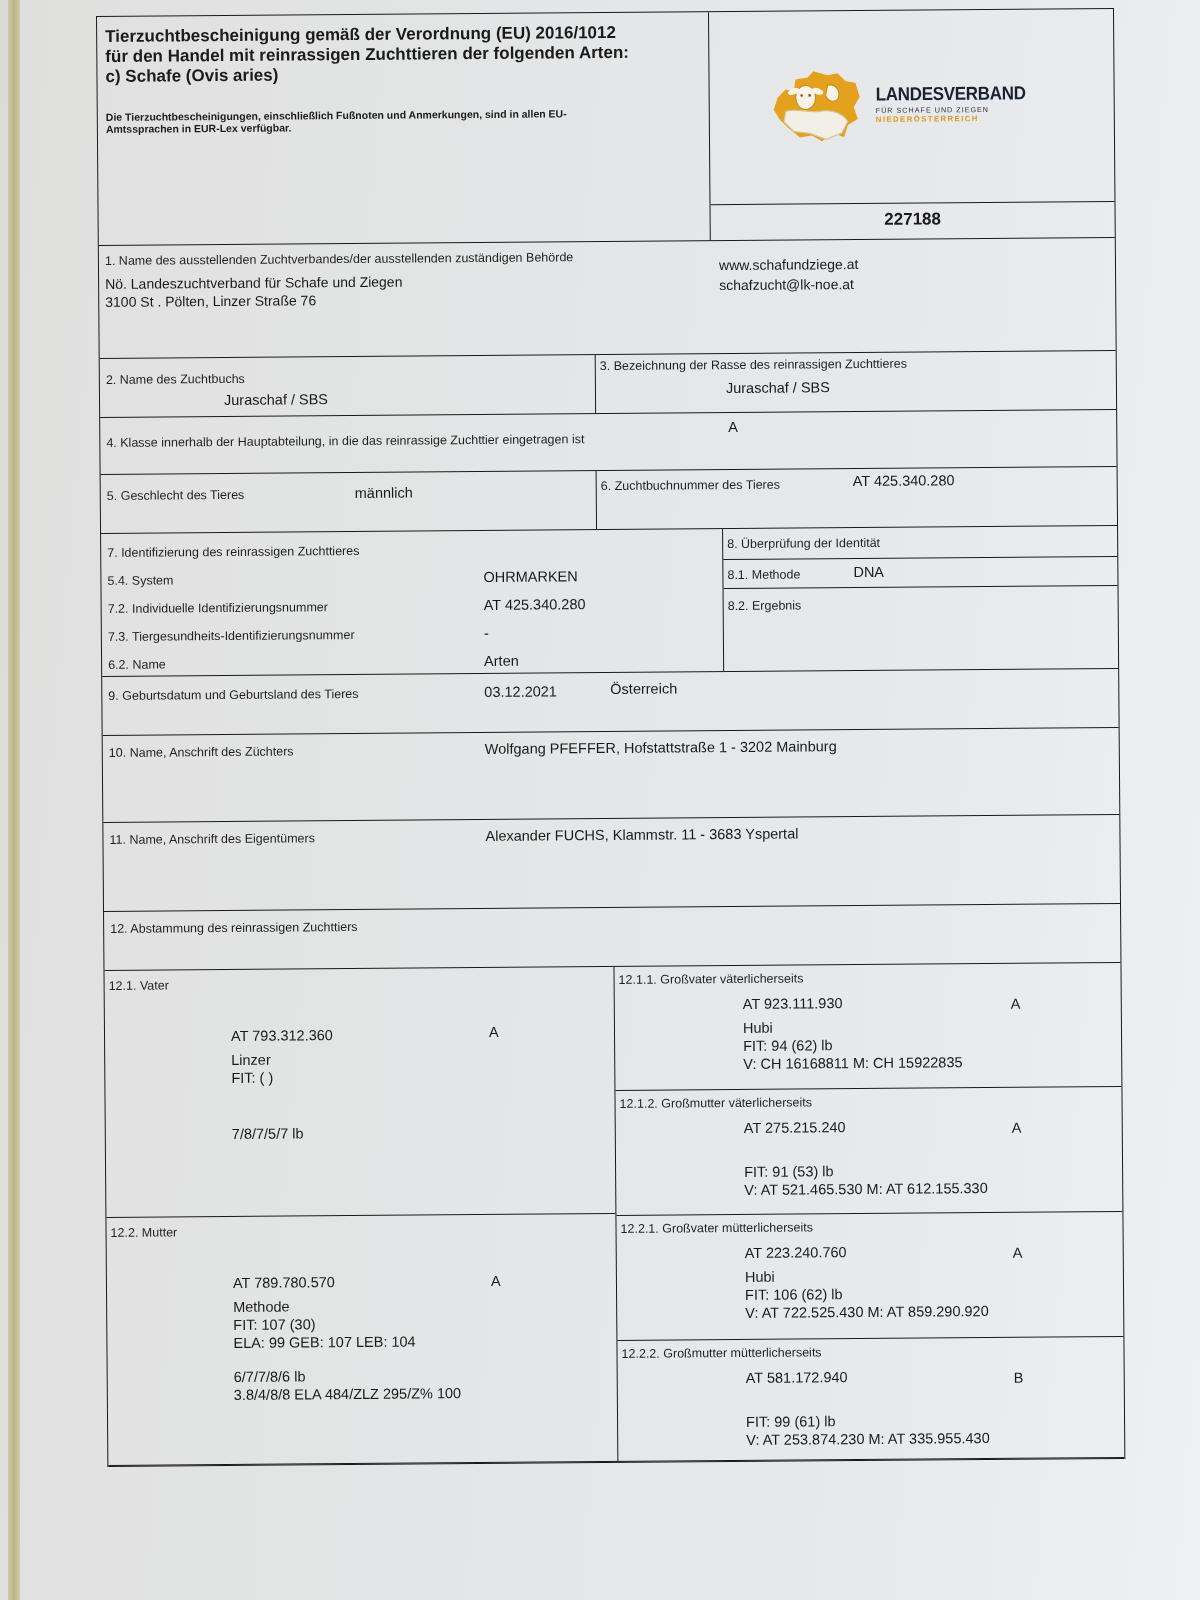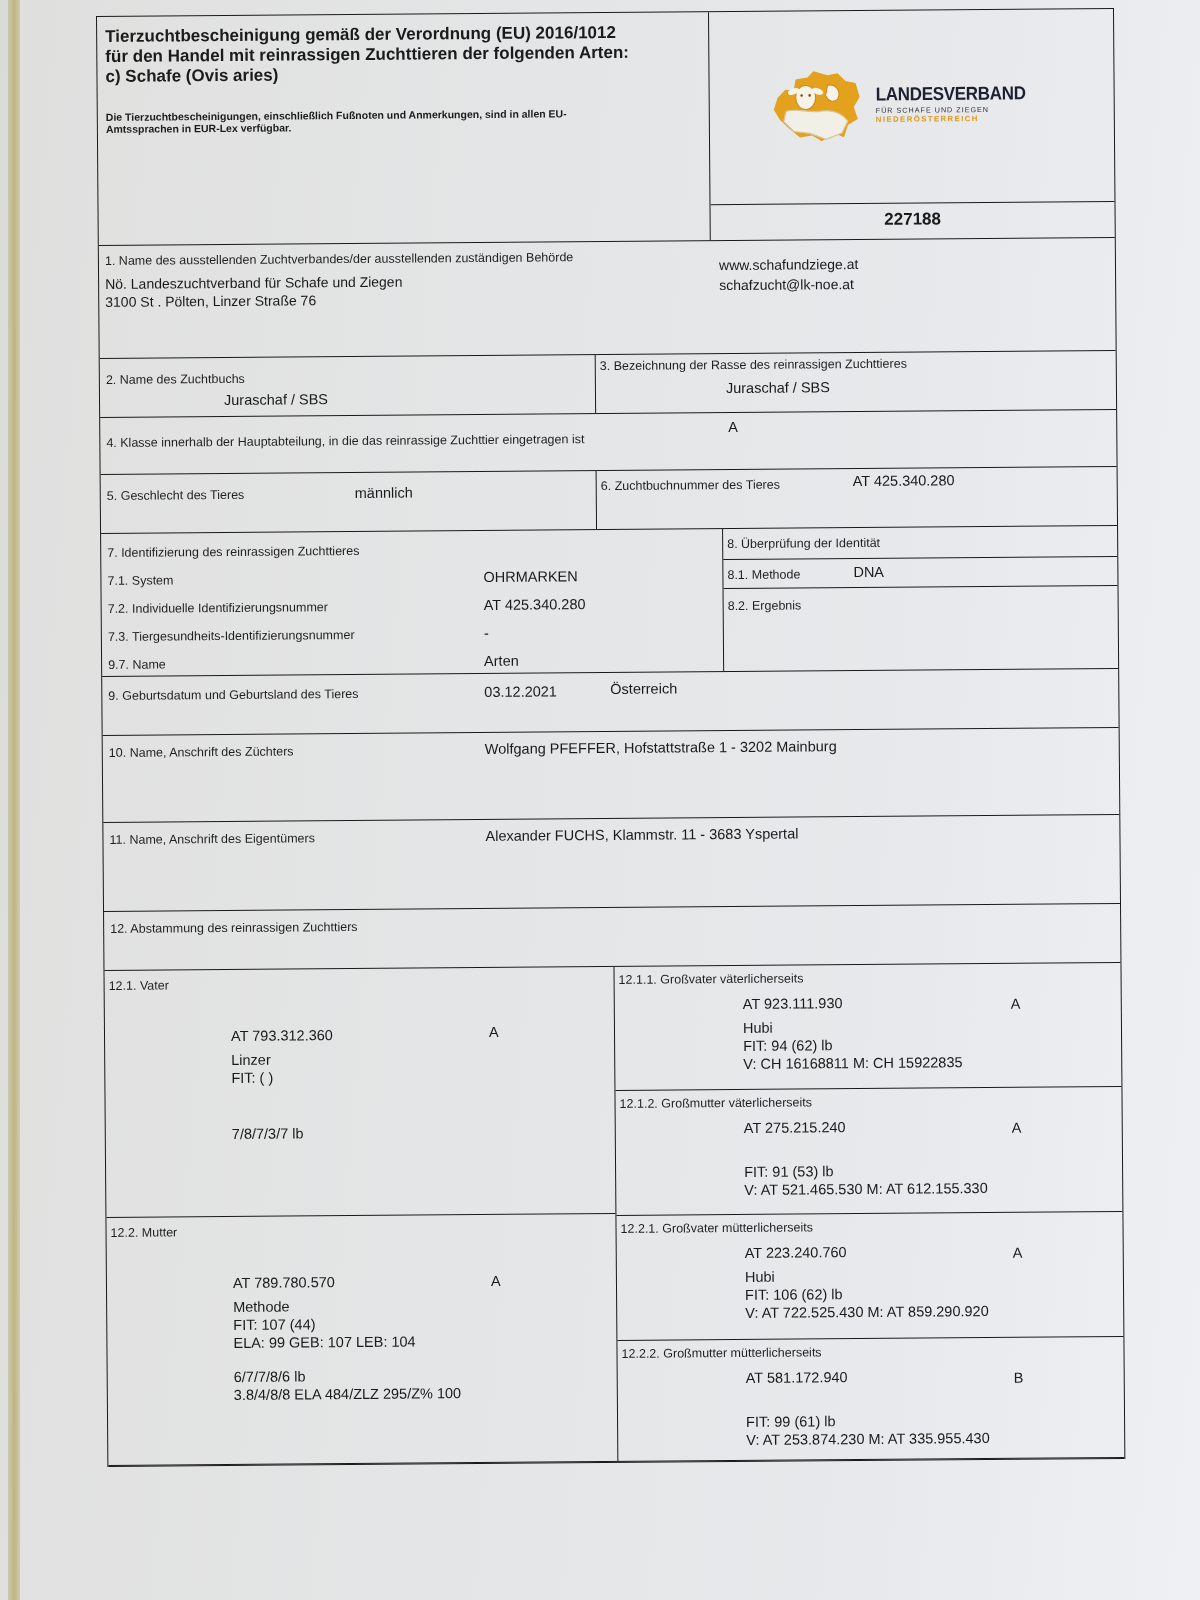--- a/index.html
+++ b/index.html
@@ -136,7 +136,7 @@
   <div class="row" style="height:142px">
     <div class="cell vr" style="width:622px">
       <span class="lbl abs" style="left:6px; top:12px">7. Identifizierung des reinrassigen Zuchttieres</span>
-      <span class="lbl abs" style="left:6px; top:40px">7.1. System</span>
+      <span class="lbl abs" style="left:6px; top:40px">5.4. System</span>
       <span class="val abs" style="left:382px; top:38px">OHRMARKEN</span>
       <span class="lbl abs" style="left:6px; top:68px">7.2. Individuelle Identifizierungsnummer</span>
       <span class="val abs" style="left:382px; top:66px">AT 425.340.280</span>

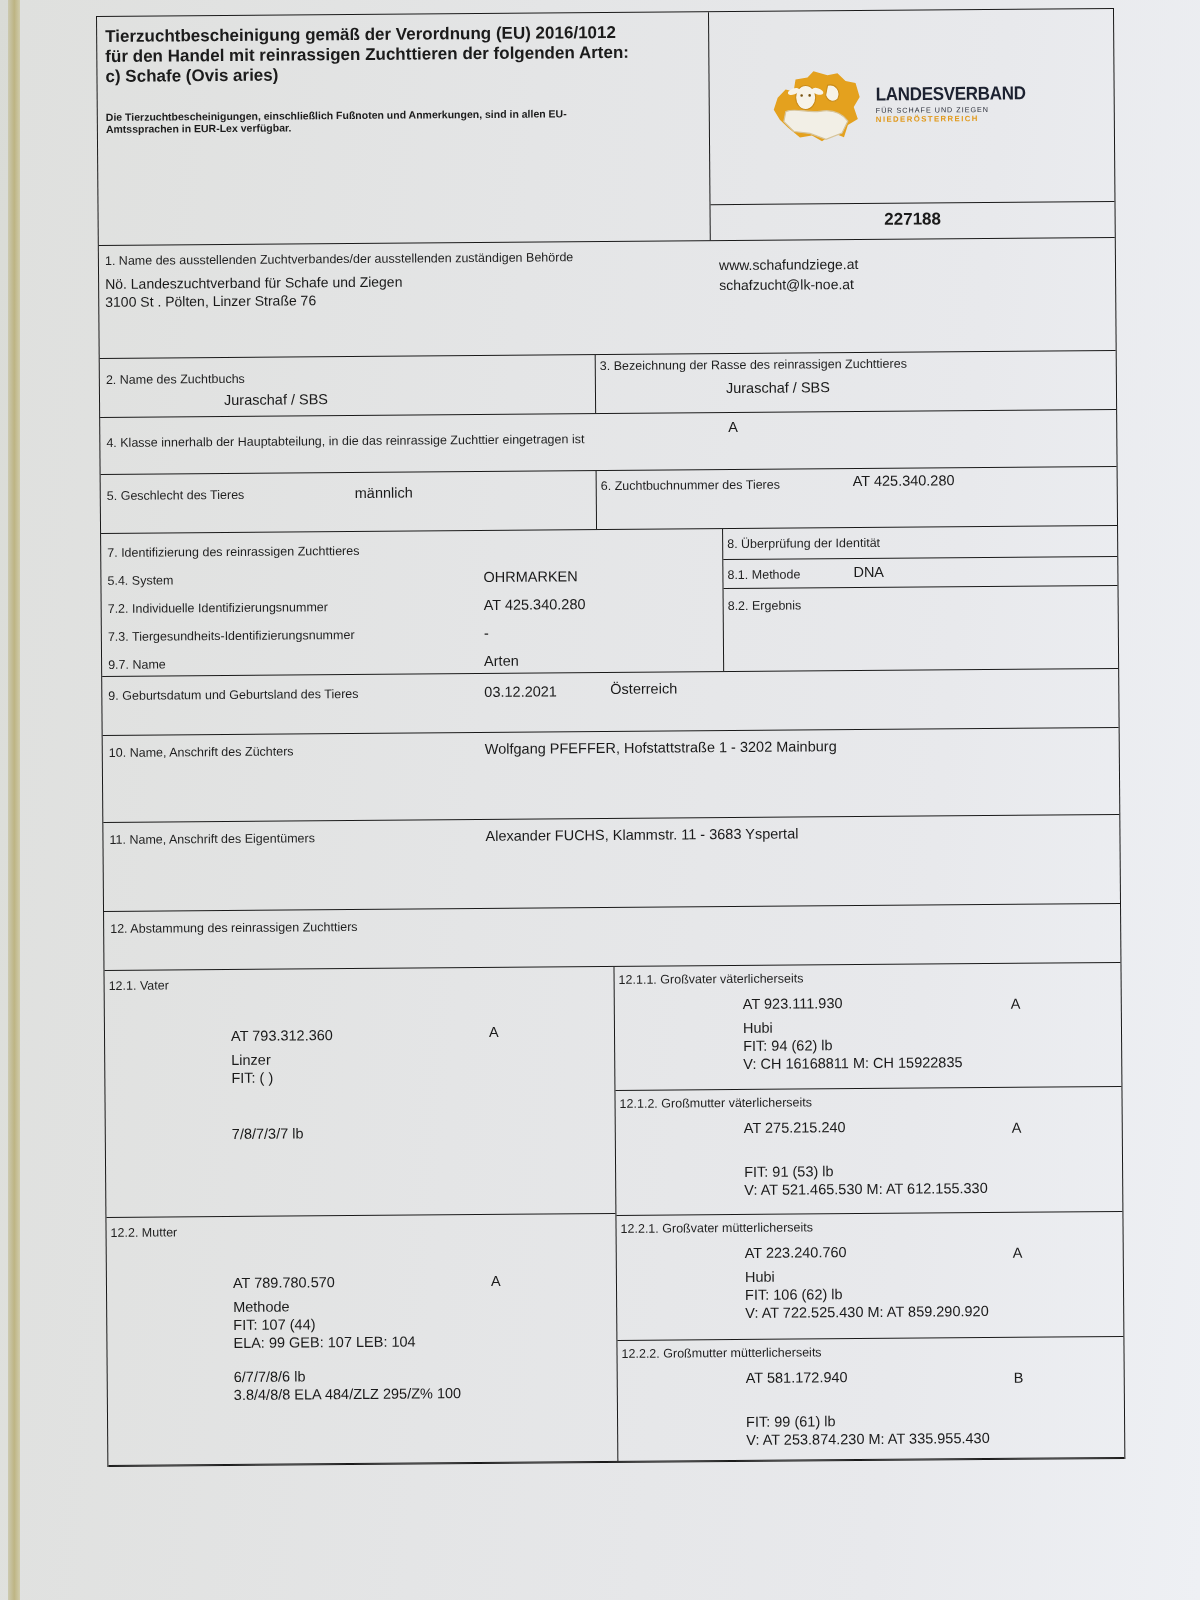--- a/index.html
+++ b/index.html
@@ -142,7 +142,7 @@
       <span class="val abs" style="left:382px; top:66px">AT 425.340.280</span>
       <span class="lbl abs" style="left:6px; top:96px">7.3. Tiergesundheits-Identifizierungsnummer</span>
       <span class="val abs" style="left:382px; top:94px">-</span>
-      <span class="lbl abs" style="left:6px; top:124px">9.7. Name</span>
+      <span class="lbl abs" style="left:6px; top:124px">6.2. Name</span>
       <span class="val abs" style="left:382px; top:122px">Arten</span>
     </div>
     <div class="cell" style="flex:1; display:flex; flex-direction:column">

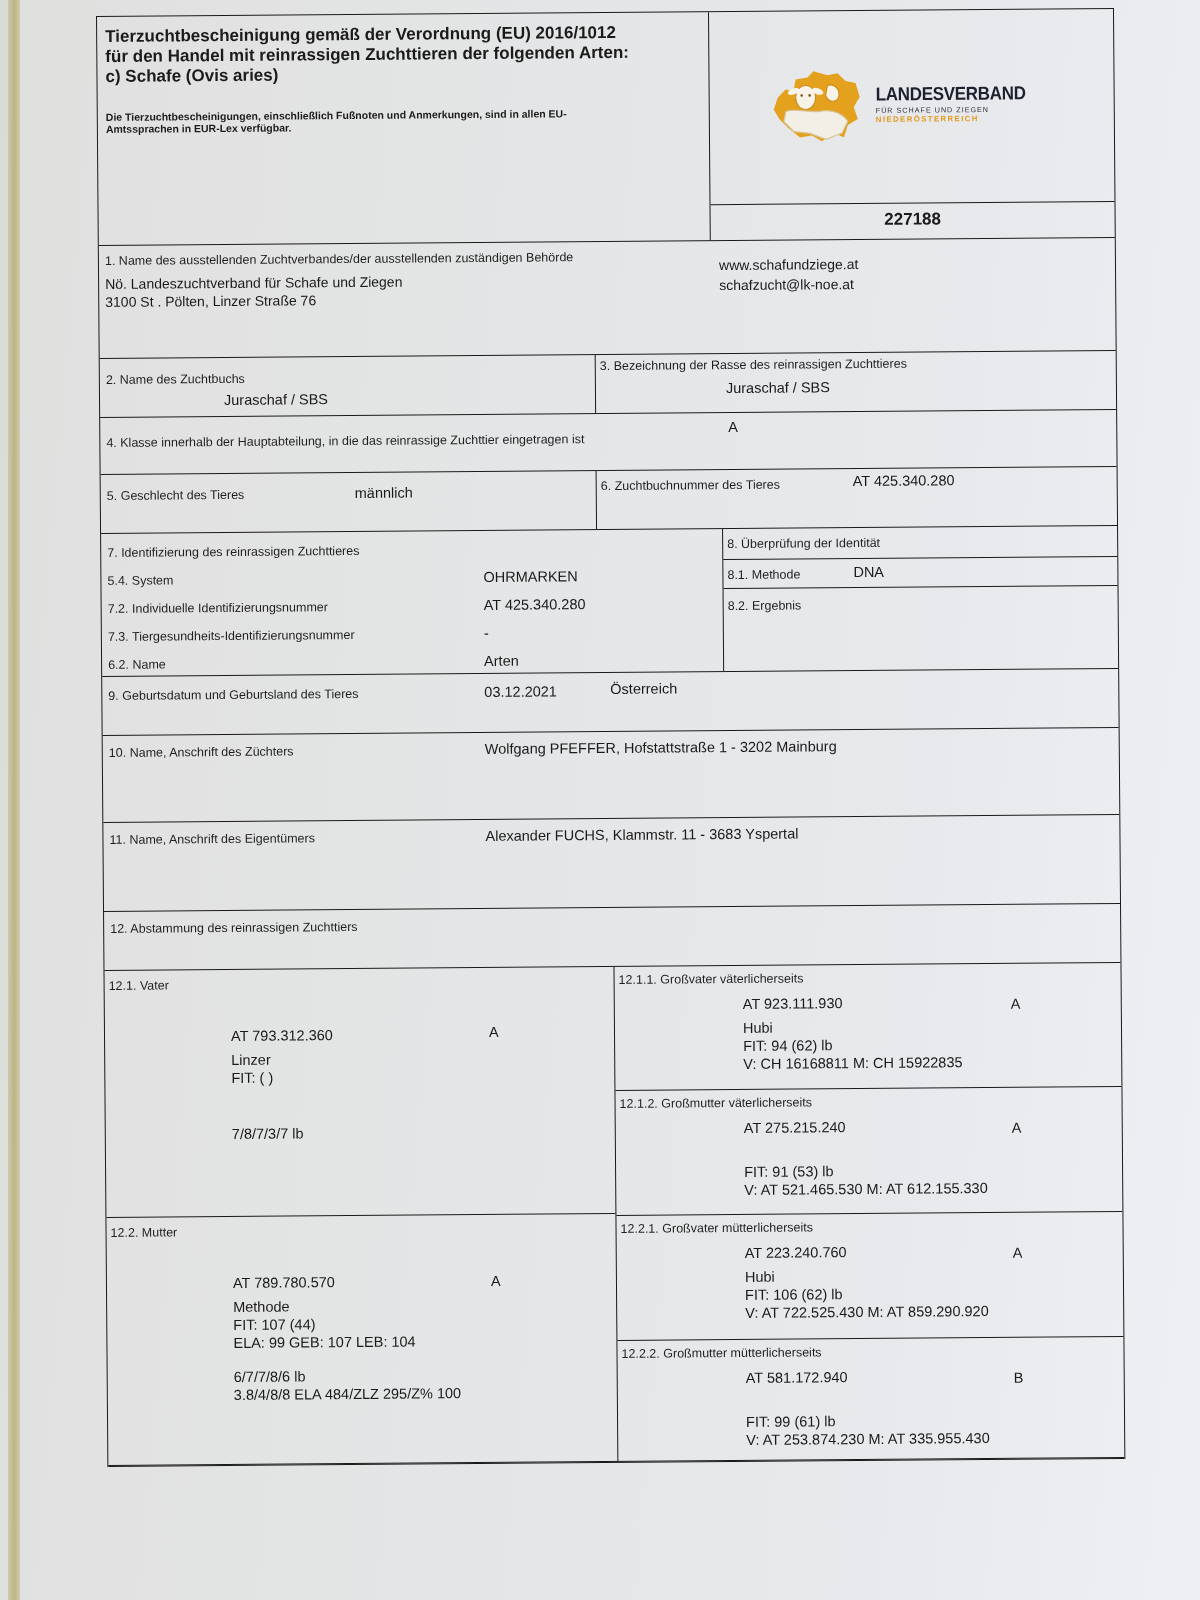--- a/index.html
+++ b/index.html
@@ -195,7 +195,7 @@
         <span class="val abs" style="left:384px; top:56px">A</span>
         <span class="val abs" style="left:126px; top:82px">Linzer</span>
         <span class="val abs" style="left:126px; top:100px">FIT: ( )</span>
-        <span class="val abs" style="left:126px; top:156px">7/8/7/3/7 lb</span>
+        <span class="val abs" style="left:126px; top:156px">7/8/7/5/7 lb</span>
       </div>
       <div class="pbox" style="flex:1">
         <span class="lbl abs" style="left:4px; top:8px">12.2. Mutter</span>

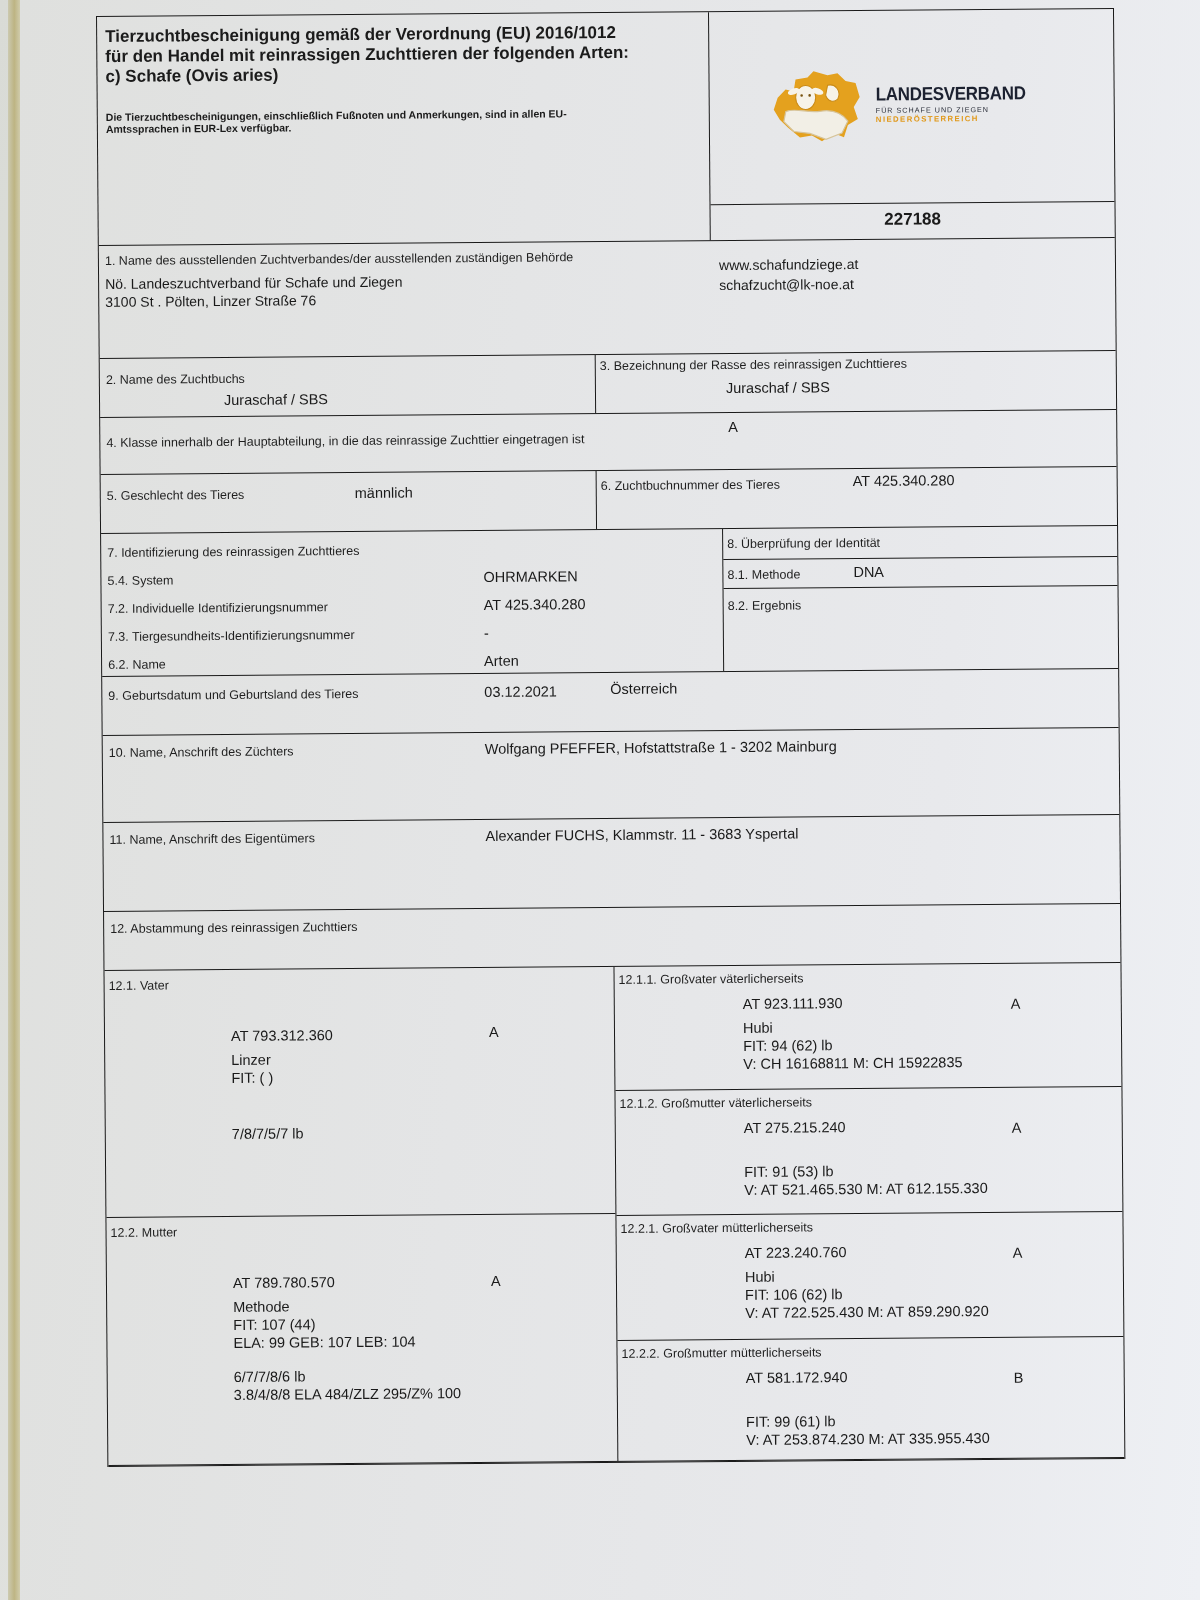--- a/index.html
+++ b/index.html
@@ -202,7 +202,7 @@
         <span class="val abs" style="left:126px; top:58px">AT 789.780.570</span>
         <span class="val abs" style="left:384px; top:58px">A</span>
         <span class="val abs" style="left:126px; top:82px">Methode</span>
-        <span class="val abs" style="left:126px; top:100px">FIT: 107 (44)</span>
+        <span class="val abs" style="left:126px; top:100px">FIT: 107 (30)</span>
         <span class="val abs" style="left:126px; top:118px">ELA: 99 GEB: 107 LEB: 104</span>
         <span class="val abs" style="left:126px; top:152px">6/7/7/8/6 lb</span>
         <span class="val abs" style="left:126px; top:170px">3.8/4/8/8 ELA 484/ZLZ 295/Z% 100</span>

